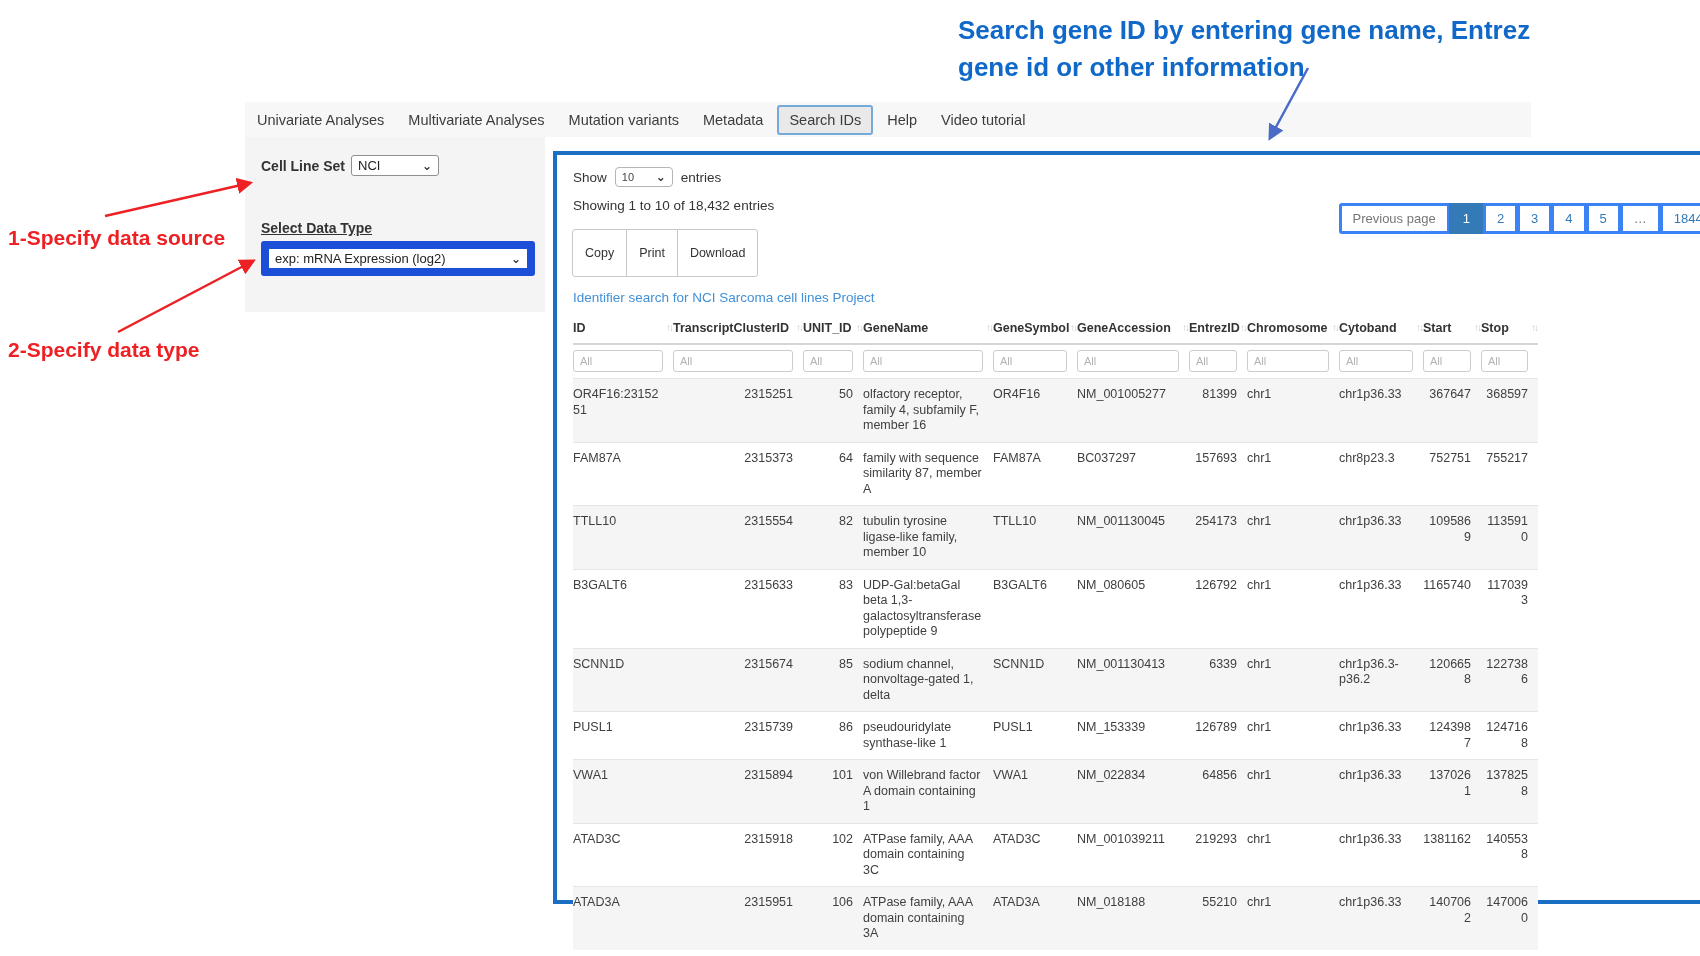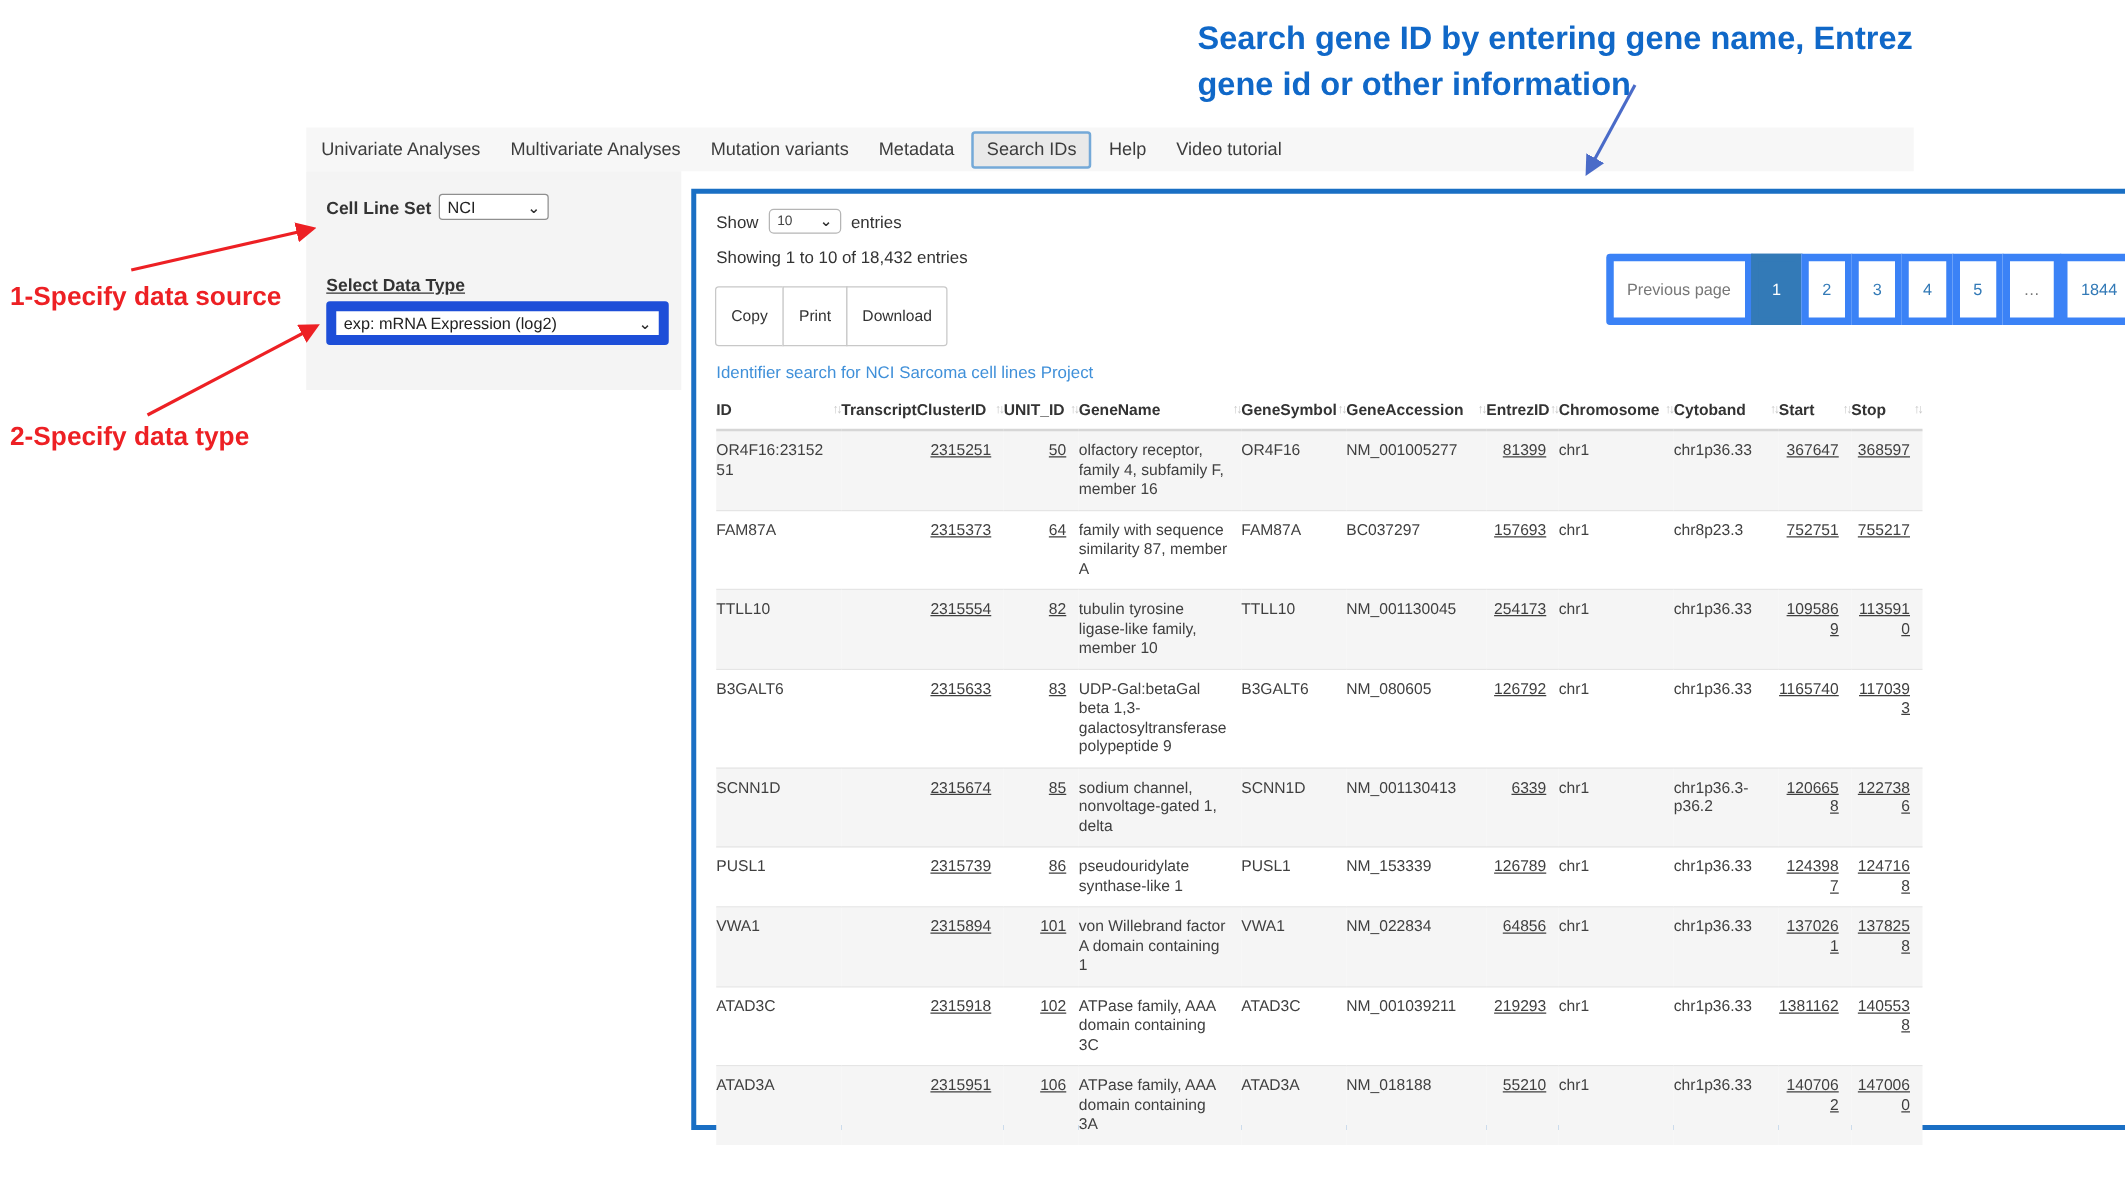--- a/index.html
+++ b/index.html
@@ -60,8 +60,8 @@
 
   .pagination { position:absolute; top:48px; right:24px; display:flex; font-size:13px; z-index:6; }
   .page-btn {
-    border:6px solid #3b82f6; background:#fff; color:#337ab7;
-    padding:15px 11px; margin-left:-1px; cursor:pointer; white-space:nowrap;
+    border:3px solid #3b82f6; background:#fff; color:#337ab7;
+    padding:5px 11px; margin-left:-1px; cursor:pointer; white-space:nowrap;
   }
   .page-btn.prev { color:#777; border-radius:3px 0 0 3px; }
   .page-btn.next { border-radius:0 3px 3px 0; }

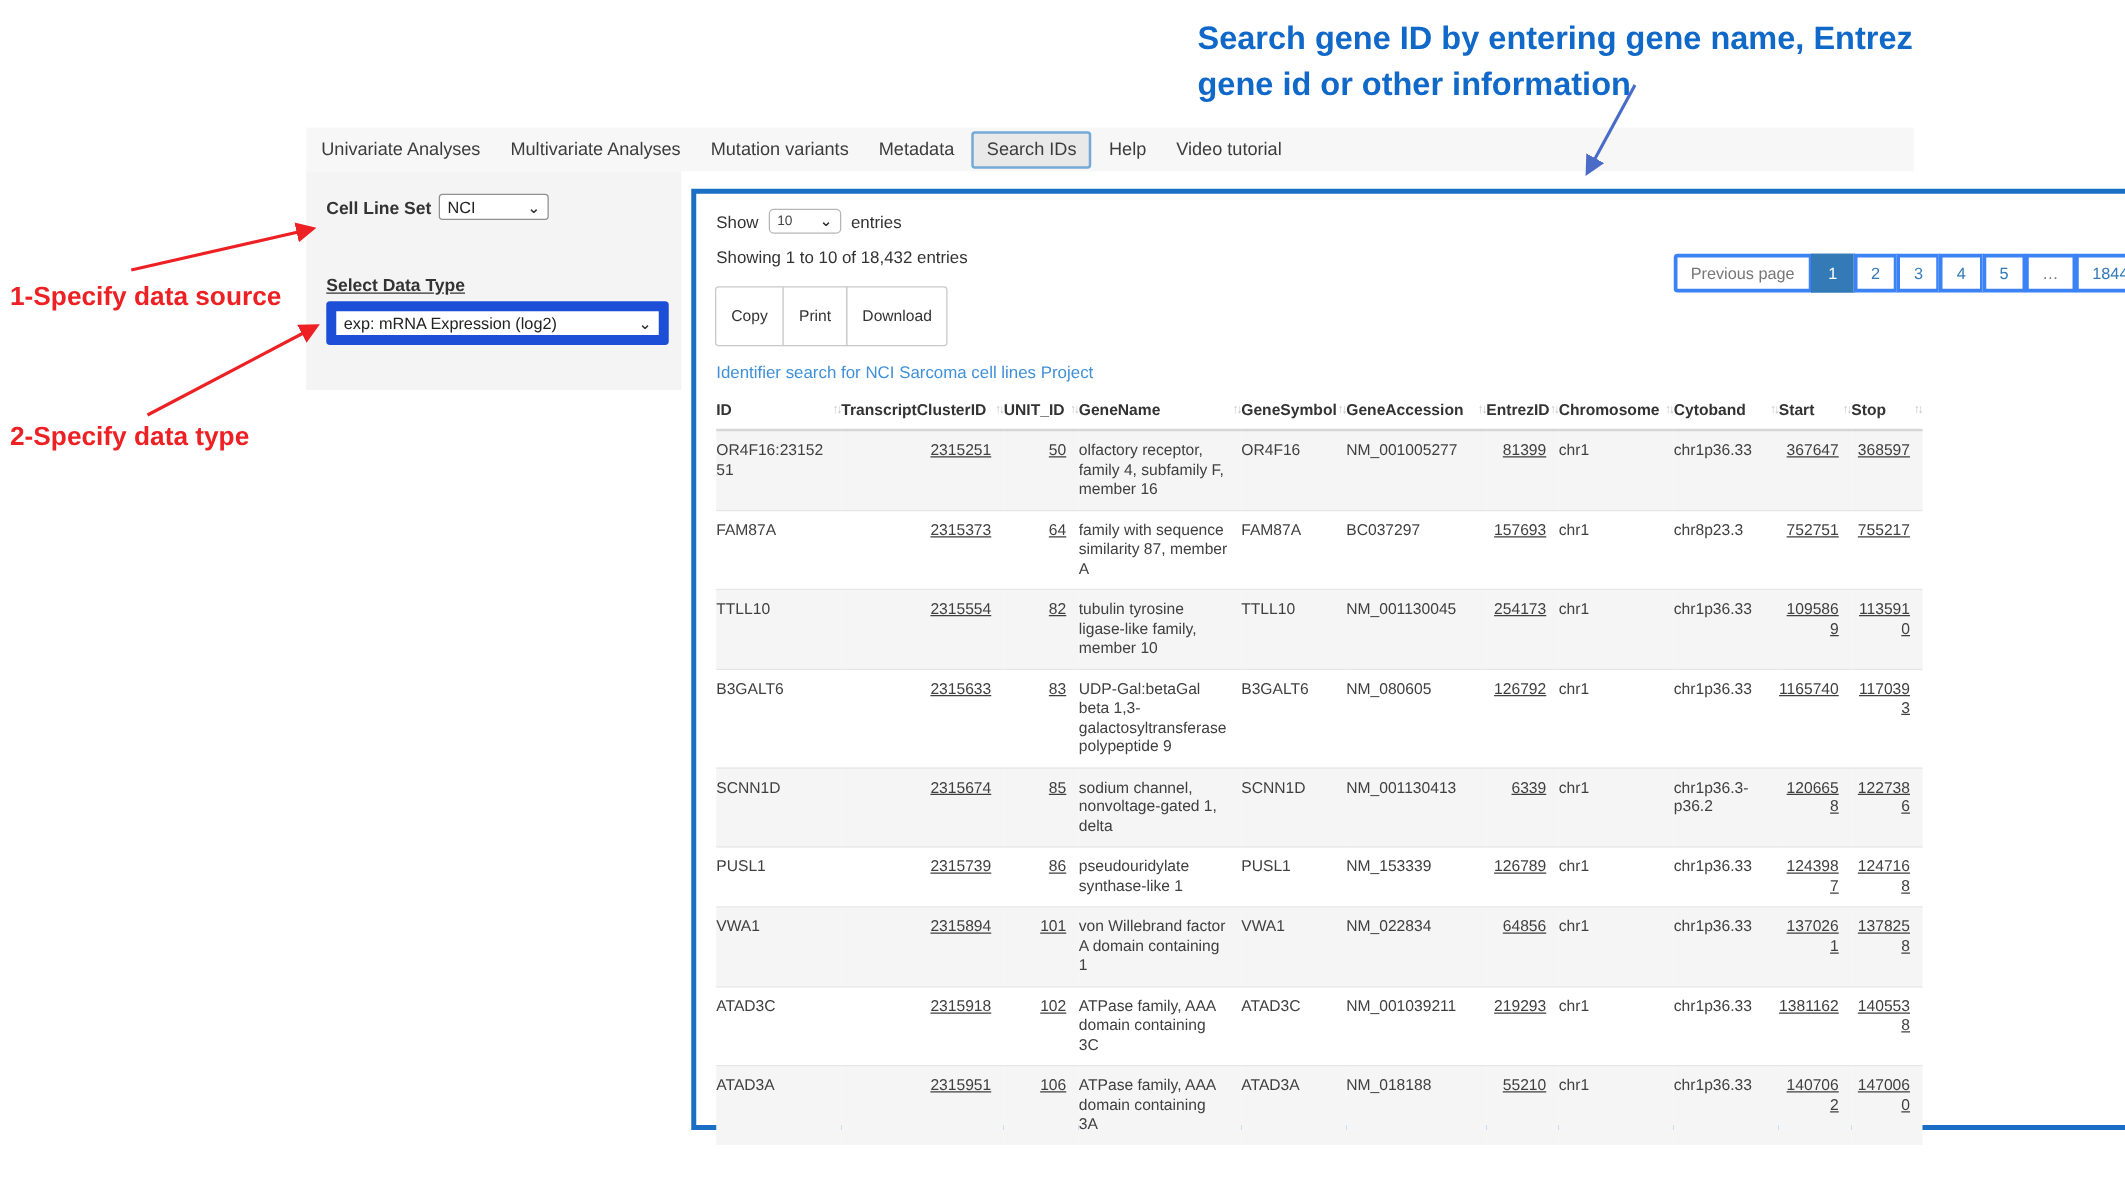--- a/index.html
+++ b/index.html
@@ -213,6 +213,19 @@
         </tr>
       </thead>
     <tbody>
+        <tr class="filter-row">
+          <td><input class="filter" type="text" placeholder="All" style=""></td>
+          <td><input class="filter" type="text" placeholder="All" style=""></td>
+          <td><input class="filter" type="text" placeholder="All" style=""></td>
+          <td><input class="filter" type="text" placeholder="All" style=""></td>
+          <td><input class="filter" type="text" placeholder="All" style=""></td>
+          <td><input class="filter" type="text" placeholder="All" style=""></td>
+          <td><input class="filter" type="text" placeholder="All" style=""></td>
+          <td><input class="filter" type="text" placeholder="All" style=""></td>
+          <td><input class="filter" type="text" placeholder="All" style=""></td>
+          <td><input class="filter" type="text" placeholder="All" style=""></td>
+          <td><input class="filter" type="text" placeholder="All" style=""></td>
+        </tr>
         <tr class="data-row odd">
           <td>OR4F16:2315251</td>
           <td class="num">2315251</td>

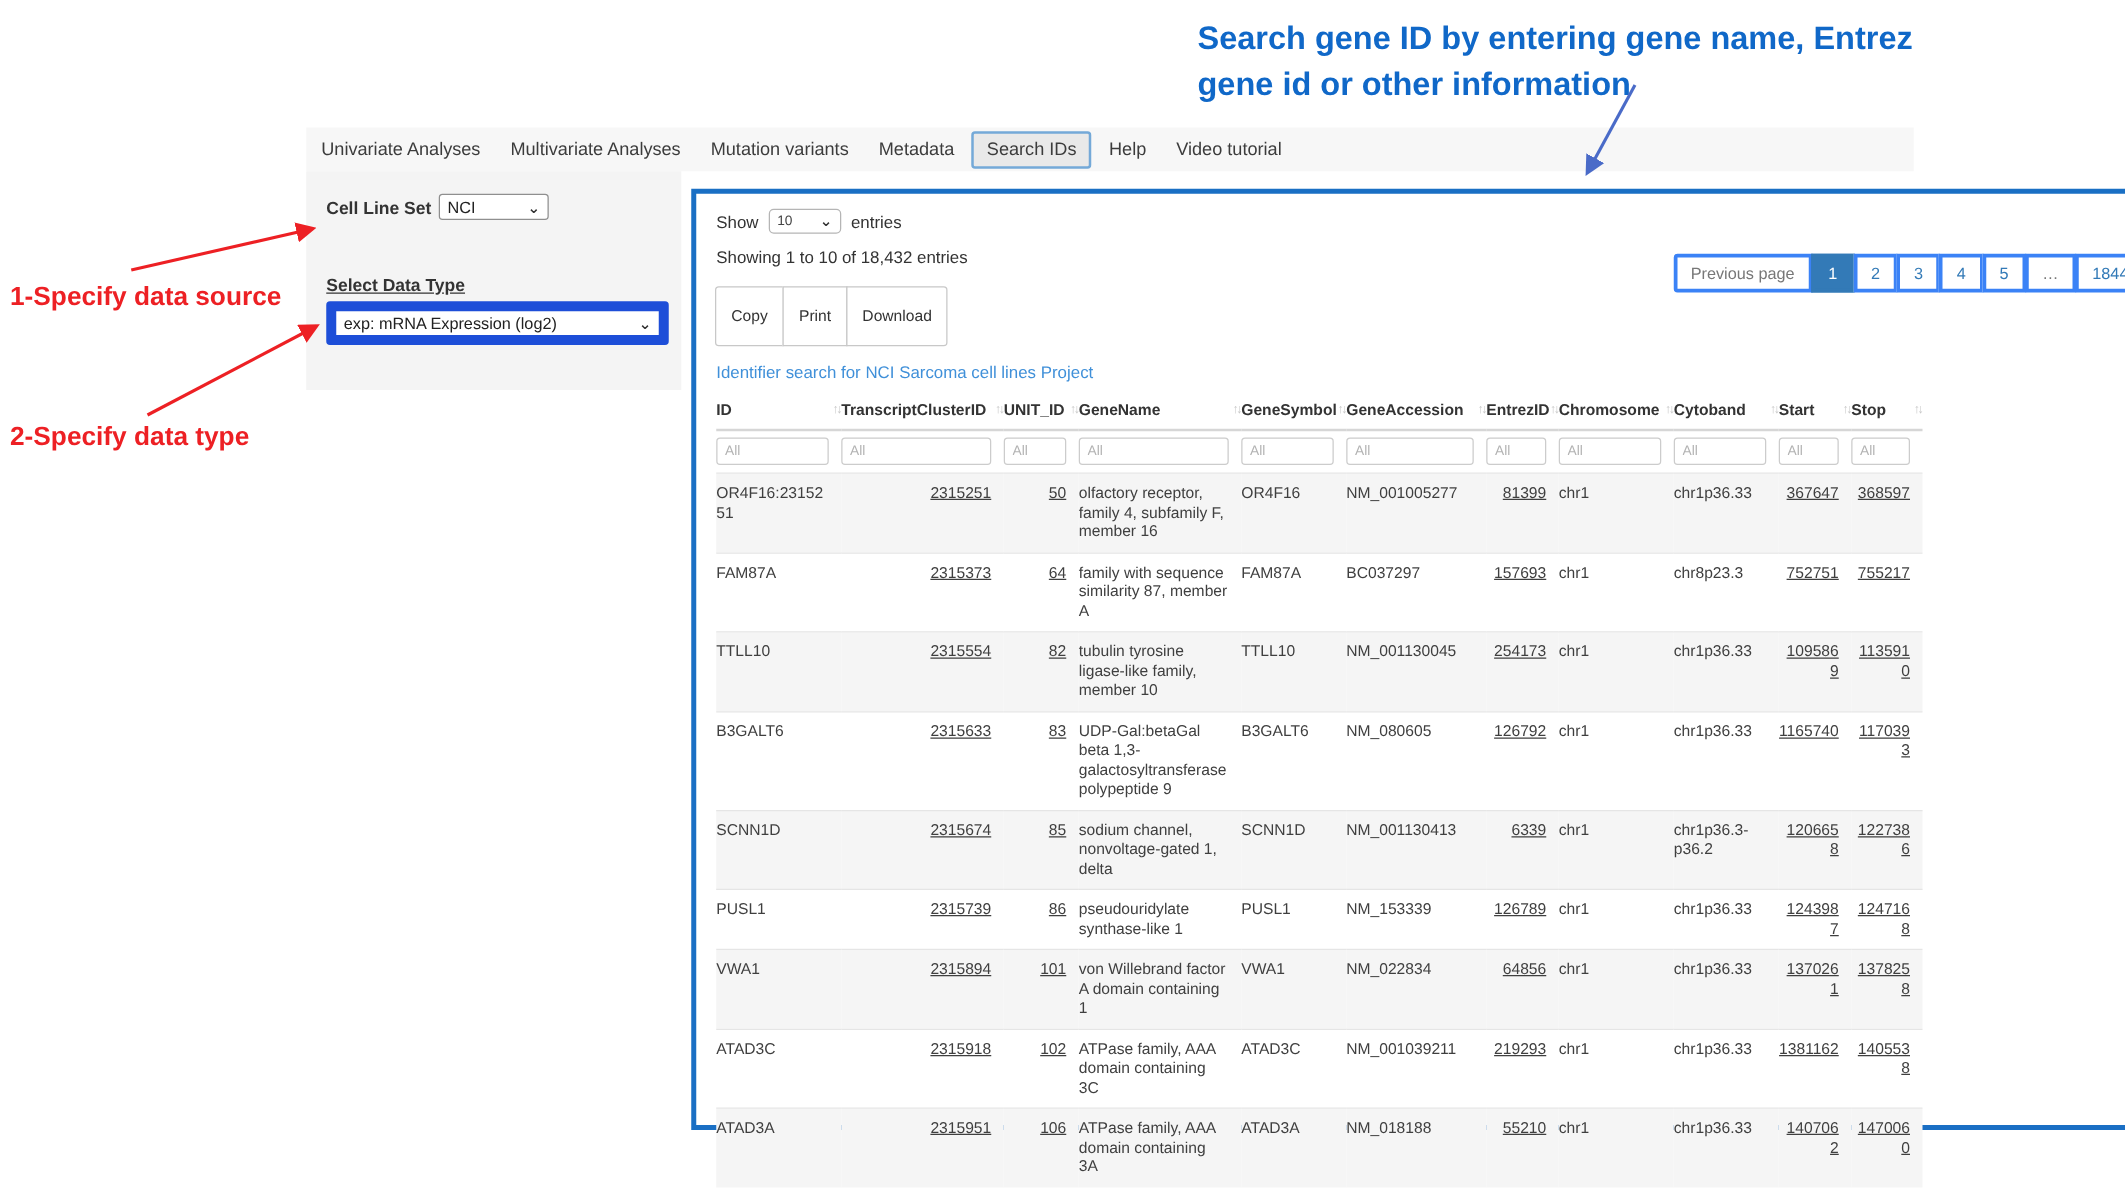--- a/index.html
+++ b/index.html
@@ -99,7 +99,7 @@
     border-top:1px solid #e5e5e5; overflow-wrap:break-word;
   }
   table.genes tbody tr.odd { background:#f5f5f5; }
-  td.num { text-align:right;text-decoration:underline; }
+  td.num { text-align:right; }
 </style>
 </head>
 <body>

